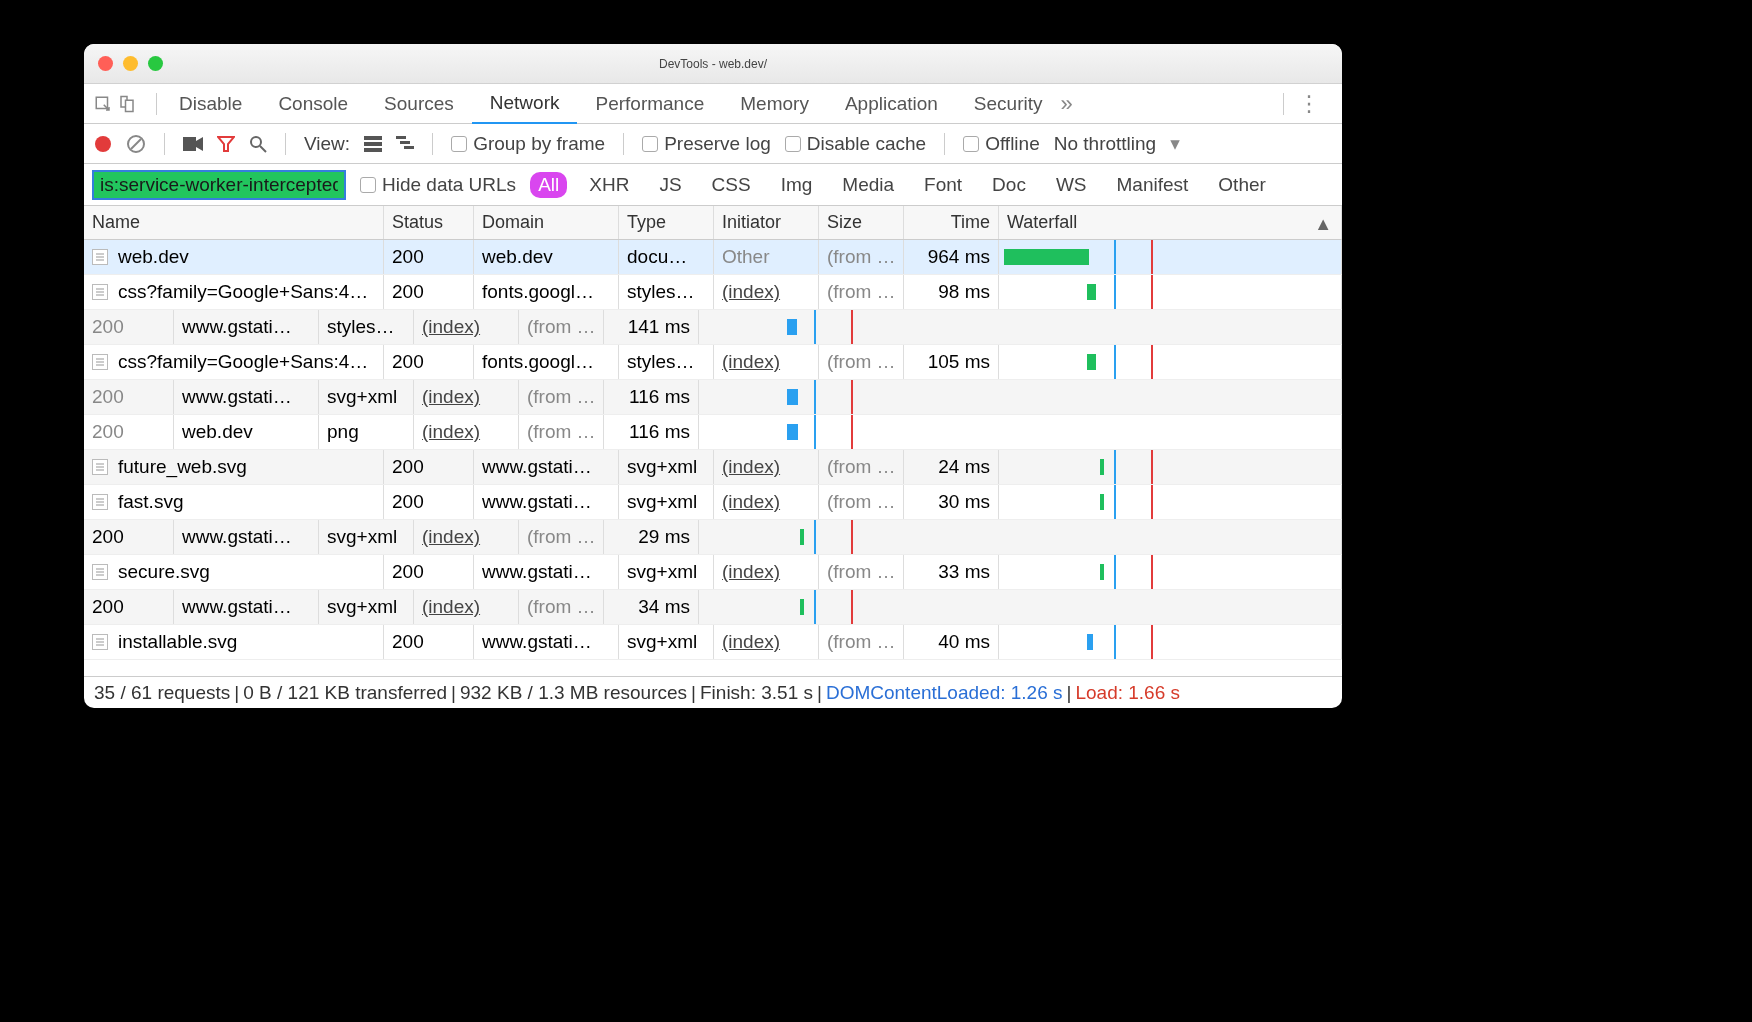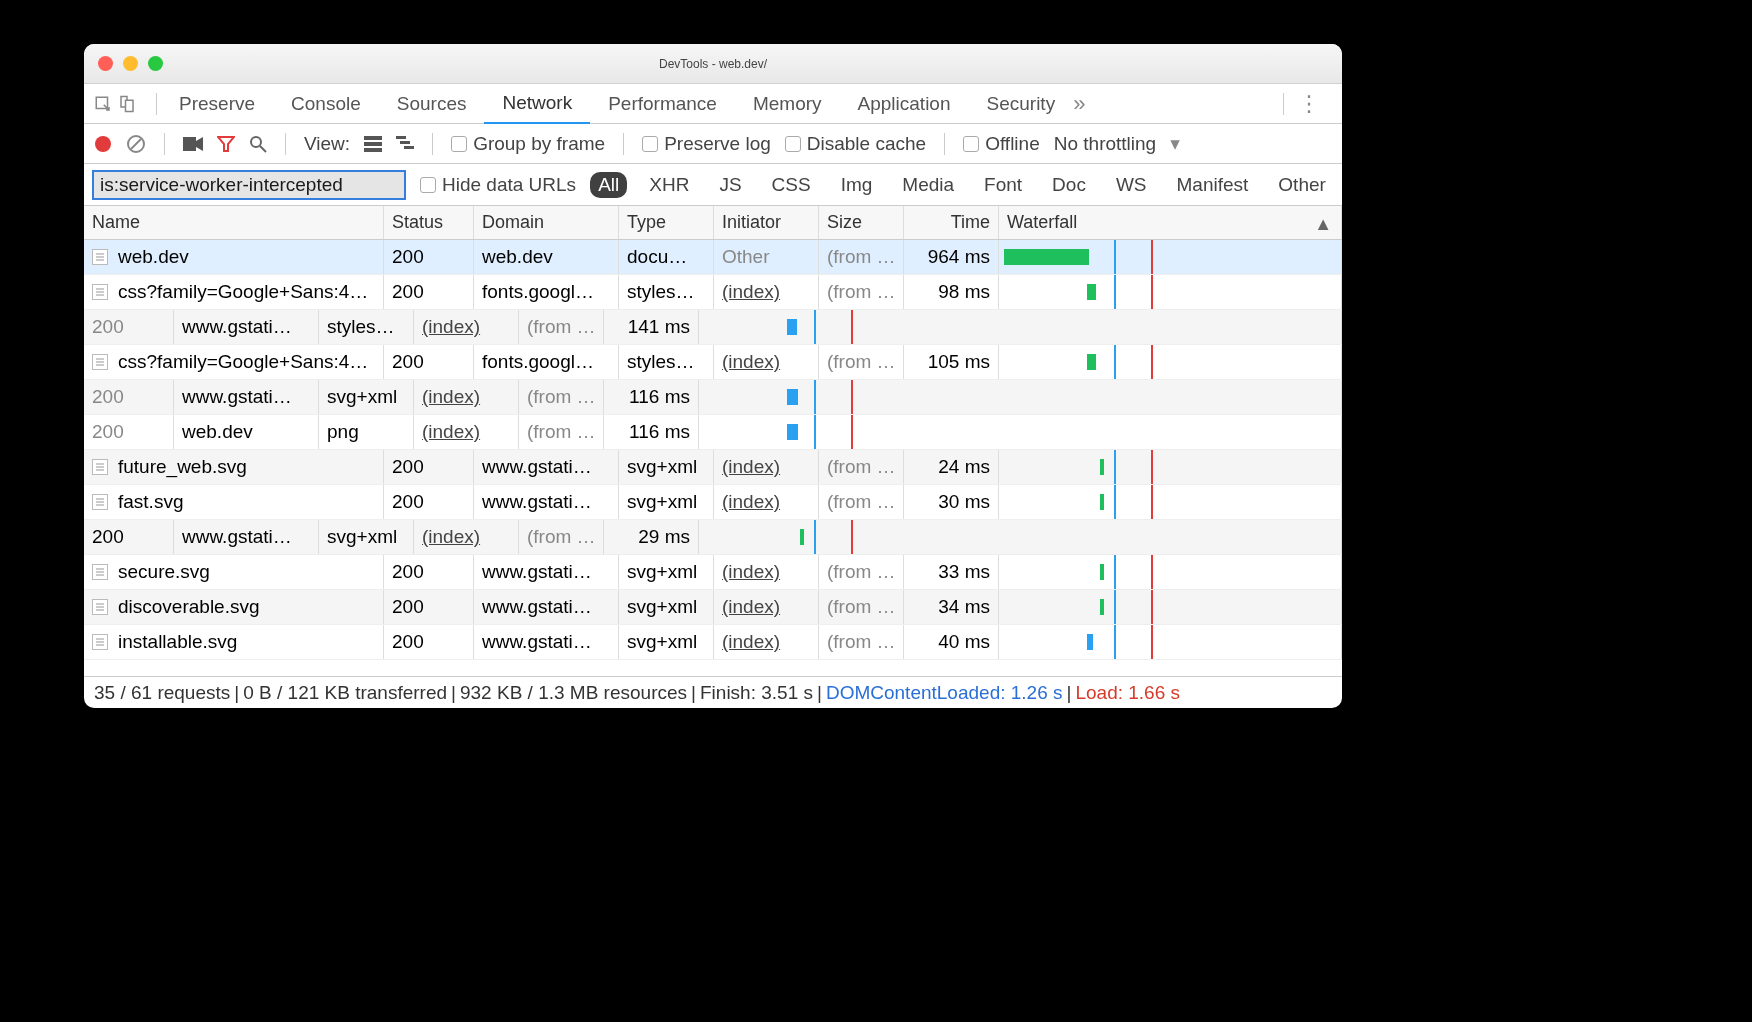--- a/index.html
+++ b/index.html
@@ -67,7 +67,7 @@
         </svg>
     </span>
     <div class="sep"></div>
-    <div id="tabs-host" style="display: contents;"><div class="tab">Preserve</div><div class="tab">Console</div><div class="tab">Sources</div><div class="tab active">Network</div><div class="tab">Performance</div><div class="tab">Memory</div><div class="tab">Application</div><div class="tab">Security</div></div>
+    <div id="tabs-host" style="display: contents;"><div class="tab">Disable</div><div class="tab">Console</div><div class="tab">Sources</div><div class="tab active">Network</div><div class="tab">Performance</div><div class="tab">Memory</div><div class="tab">Application</div><div class="tab">Security</div></div>
     <span class="icongrey" style="font-size:22px;">»</span>
     <div class="spacer"></div>
     <div class="sep"></div>

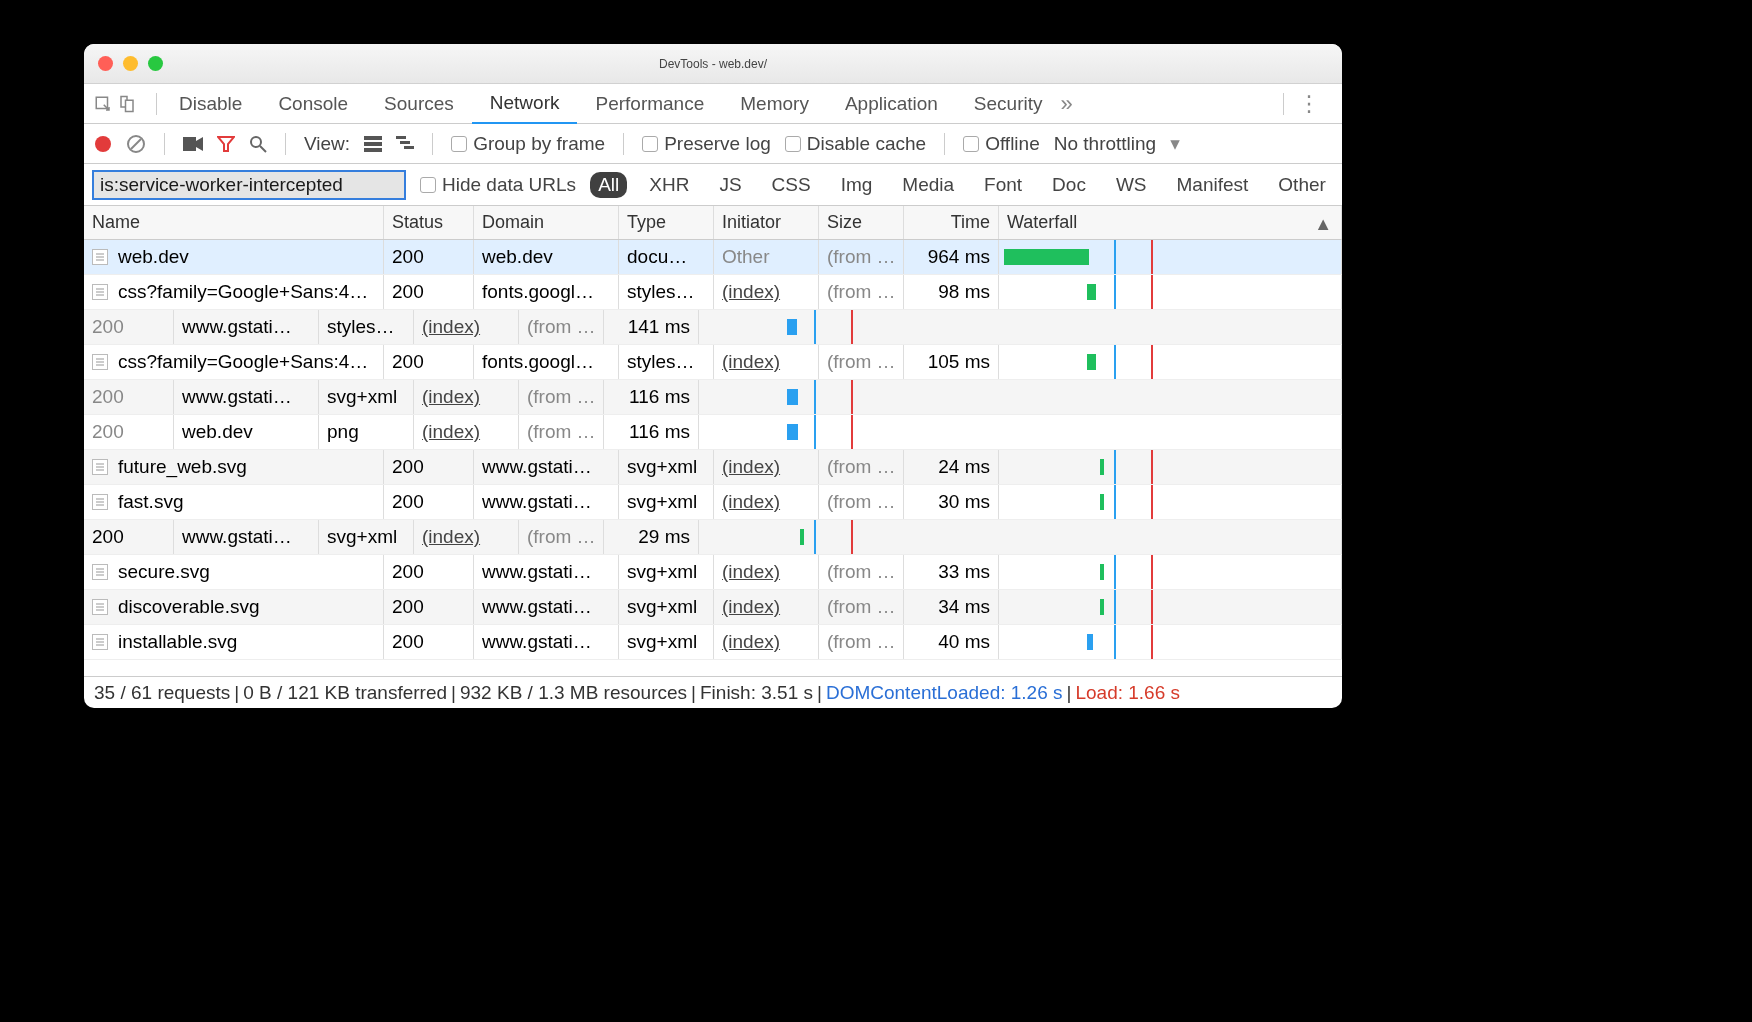--- a/index.html
+++ b/index.html
@@ -14,7 +14,7 @@
   .tab.active { color:#333; border-bottom:2px solid #2196f3; }
   .toolbar { height:40px; border-bottom:1px solid #ccc; display:flex; align-items:center; padding:0 10px; gap:14px; font-size:19px; color:#444; }
   .filterbar { height:42px; border-bottom:1px solid #ccc; display:flex; align-items:center; padding:0 8px; gap:14px; font-size:19px; color:#444; }
-  .filter-input { border:2px solid #357edd; background:#e5e5e5; color:#1a1a1a; font-size:19px; padding:2px 6px; width:314px; }
+  .filter-input { border:2px solid #357edd; background:#22c55e; color:#1a1a1a; font-size:19px; padding:2px 6px; width:254px; }
   .chip { padding:2px 8px; border-radius:10px; }
   .chip.all { background:#404040; color:#fff; }
   .headers { height:34px; background:#f7f7f7; border-bottom:1px solid #ccc; display:flex; font-size:18px; color:#333; position:relative;}

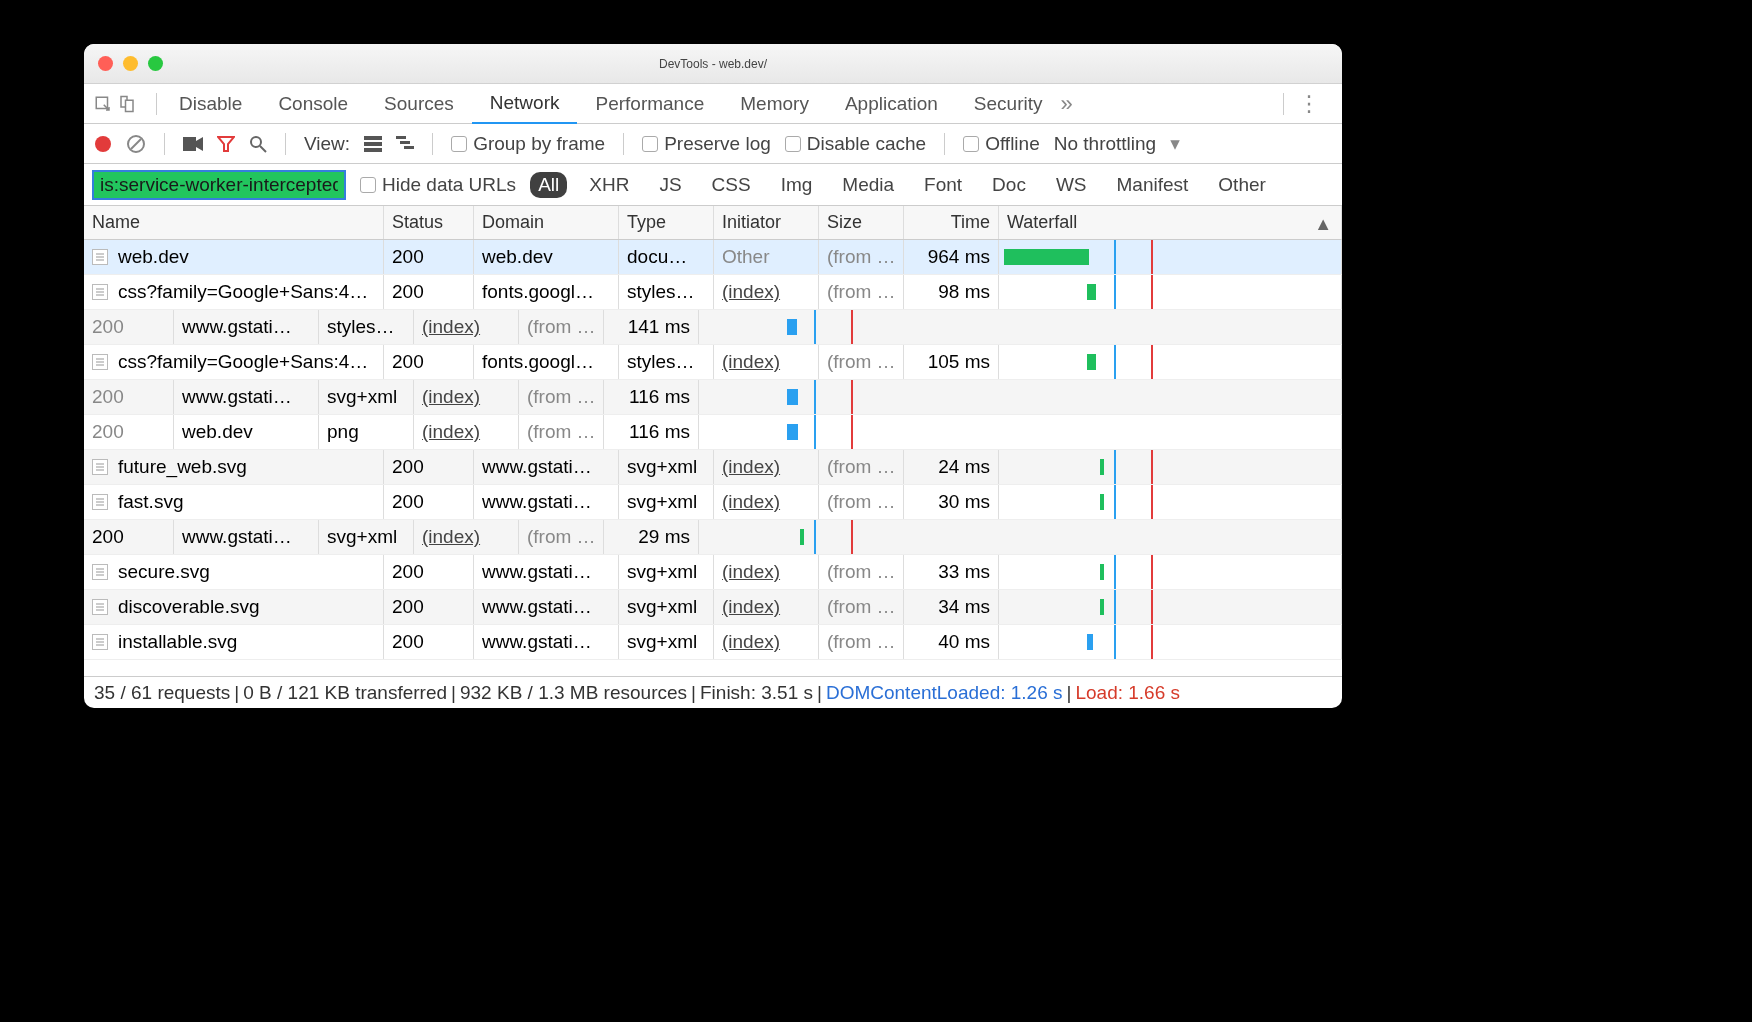--- a/index.html
+++ b/index.html
@@ -16,7 +16,7 @@
   .filterbar { height:42px; border-bottom:1px solid #ccc; display:flex; align-items:center; padding:0 8px; gap:14px; font-size:19px; color:#444; }
   .filter-input { border:2px solid #357edd; background:#22c55e; color:#1a1a1a; font-size:19px; padding:2px 6px; width:254px; }
   .chip { padding:2px 8px; border-radius:10px; }
-  .chip.all { background:#404040; color:#fff; }
+  .chip.all { background:#d946ef; color:#fff; }
   .headers { height:34px; background:#f7f7f7; border-bottom:1px solid #ccc; display:flex; font-size:18px; color:#333; position:relative;}
   .headers > div, .row > div { border-right:1px solid #ddd; padding:4px 8px; display:flex; align-items:center; overflow:hidden; white-space:nowrap; text-overflow:ellipsis;}
   .c-name{width:300px;} .c-status{width:90px;} .c-domain{width:145px;} .c-type{width:95px;} .c-init{width:105px;} .c-size{width:85px;} .c-time{width:95px; justify-content:flex-end;} .c-wf{flex:1; border-right:none; position:relative;}

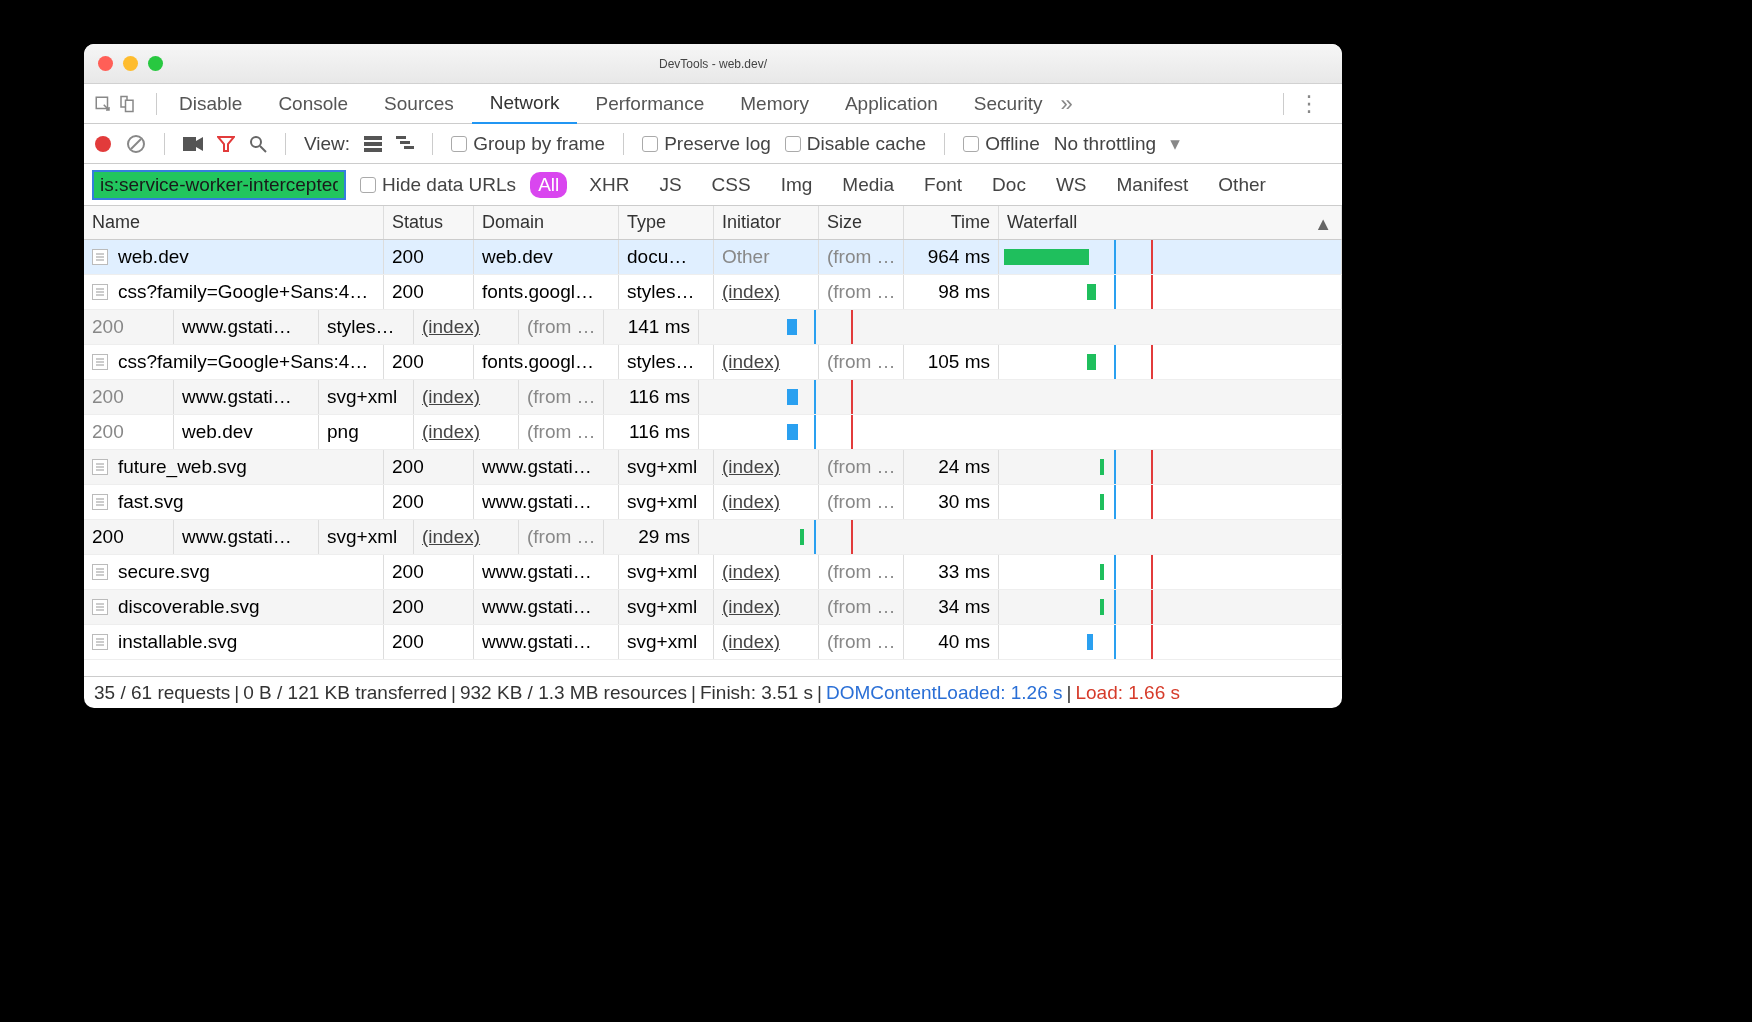--- a/index.html
+++ b/index.html
@@ -342,10 +342,6 @@
         </div>
       </div>
       <div class="row alt">
-        <div class="c-name">
-          <span class="ficon"></span>
-          <span>discoverable.svg</span>
-        </div>
         <div class="c-status">200</div>
         <div class="c-domain">www.gstati…</div>
         <div class="c-type">svg+xml</div>

